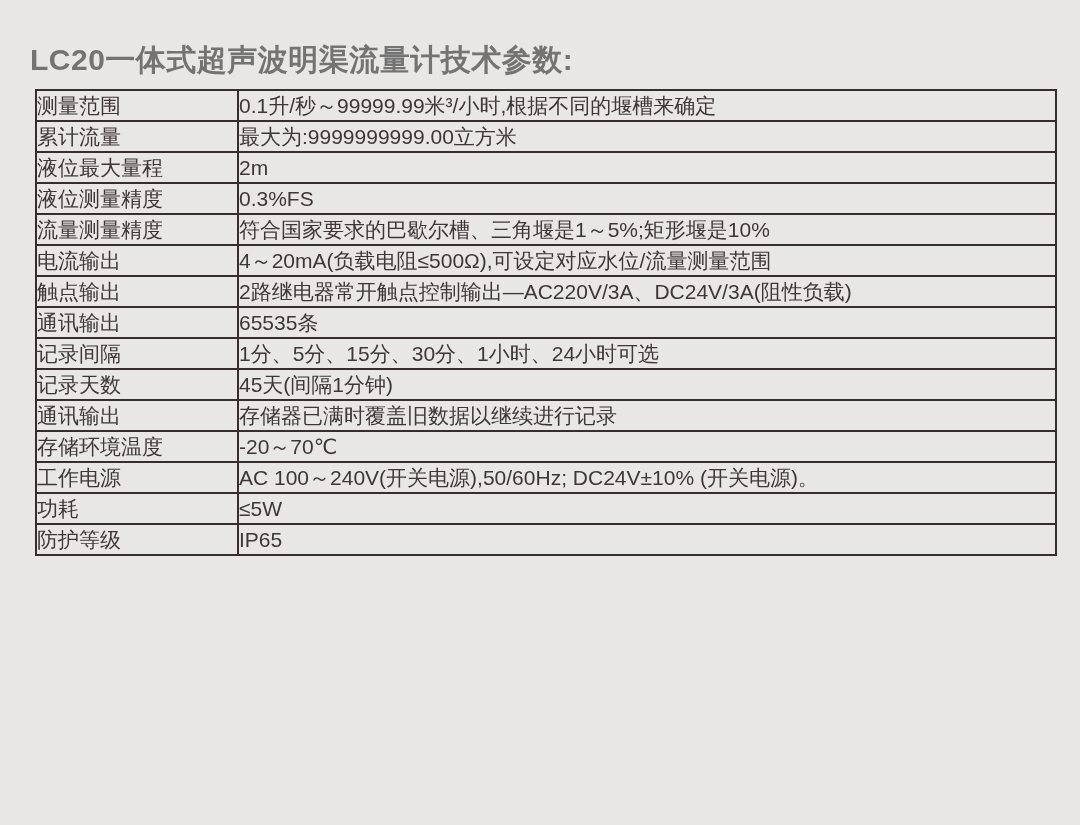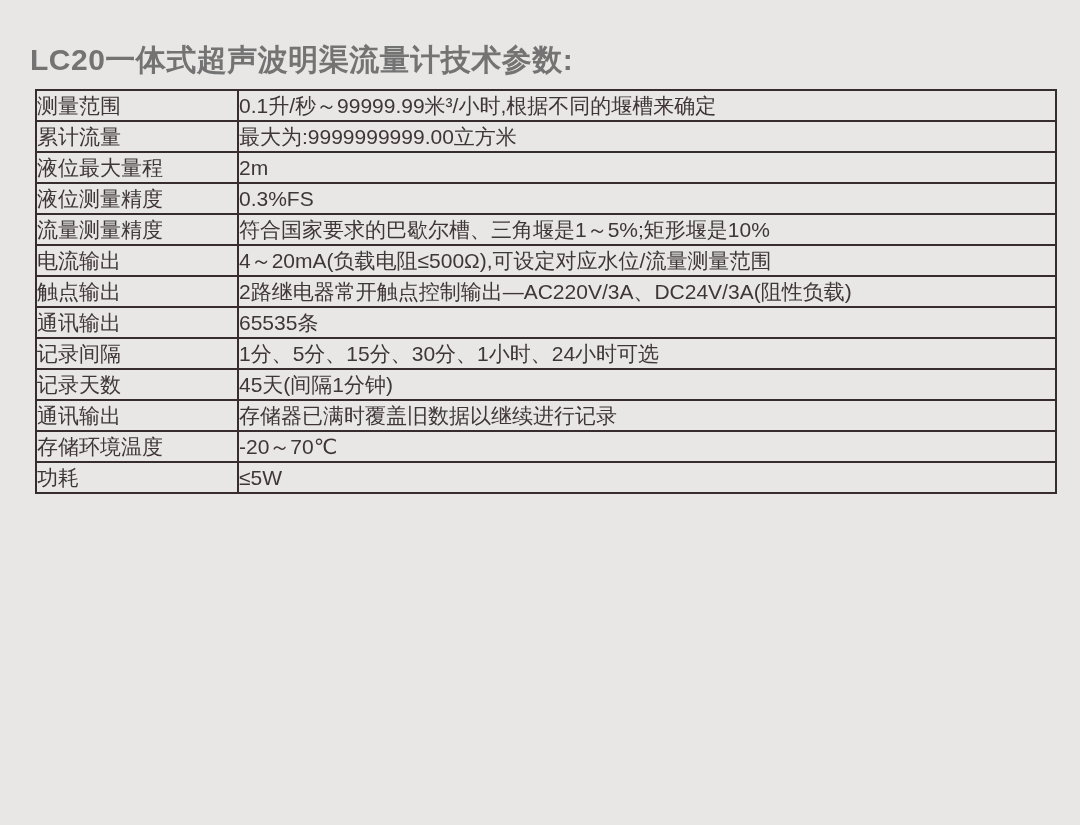--- a/index.html
+++ b/index.html
@@ -109,6 +109,10 @@
         <td class="spec-value">-20～70℃</td>
       </tr>
       <tr>
+        <td class="spec-label">工作电源</td>
+        <td class="spec-value">AC 100～240V(开关电源),50/60Hz; DC24V±10% (开关电源)。</td>
+      </tr>
+      <tr>
         <td class="spec-label">功耗</td>
         <td class="spec-value">≤5W</td>
       </tr>

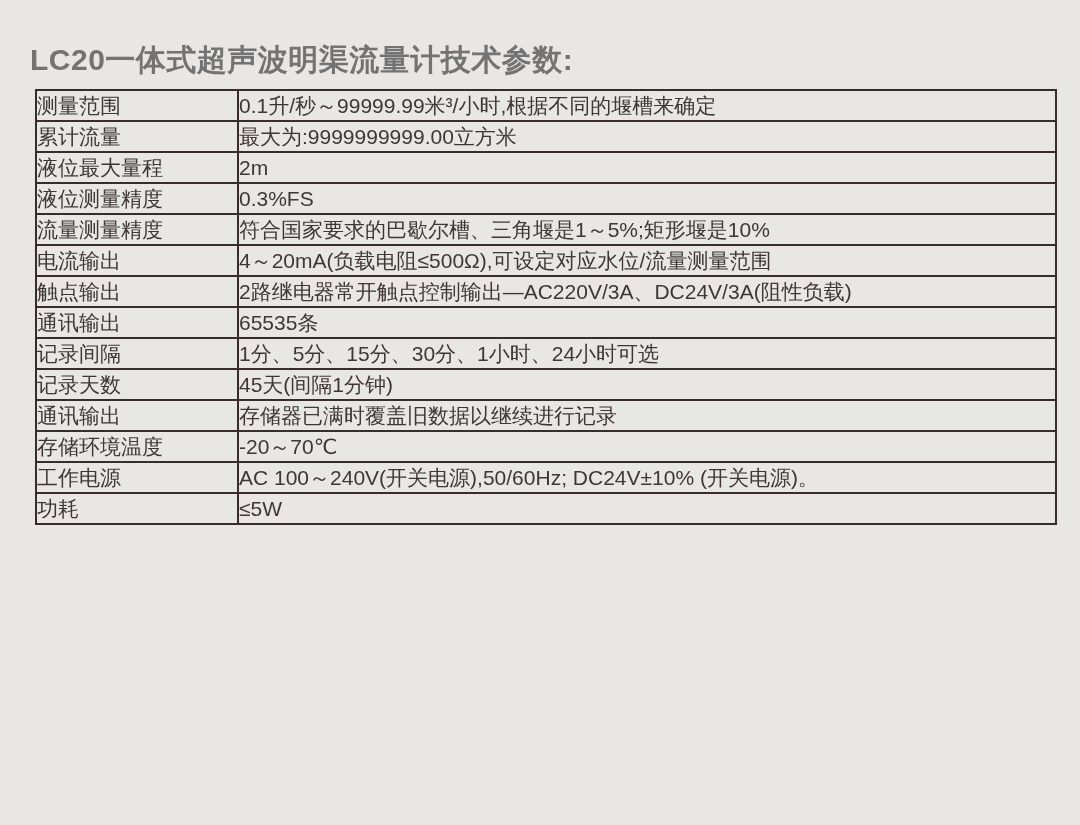--- a/index.html
+++ b/index.html
@@ -116,6 +116,10 @@
         <td class="spec-label">功耗</td>
         <td class="spec-value">≤5W</td>
       </tr>
+      <tr>
+        <td class="spec-label">防护等级</td>
+        <td class="spec-value">IP65</td>
+      </tr>
     </tbody>
 </table>
 

